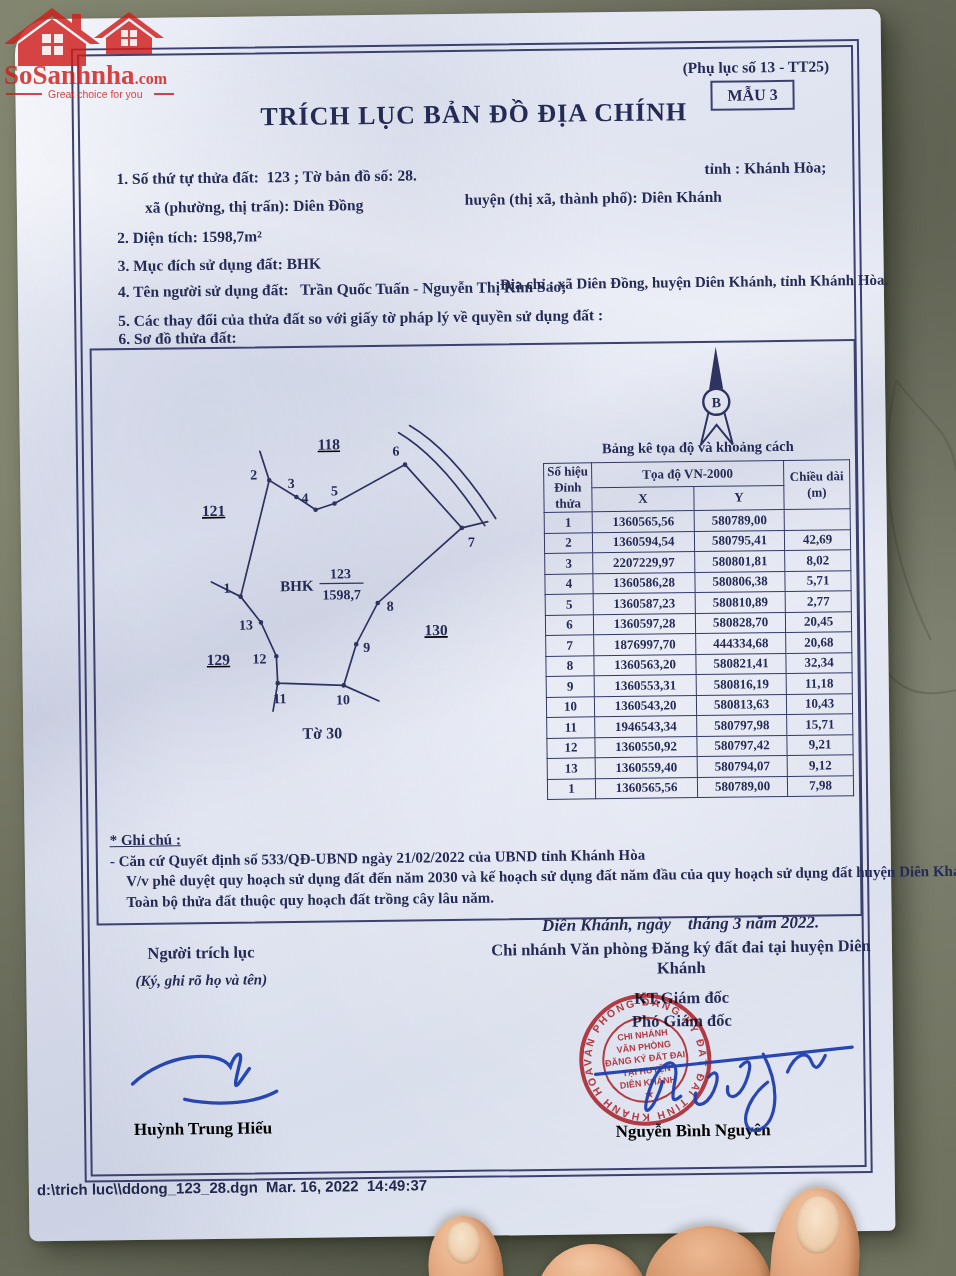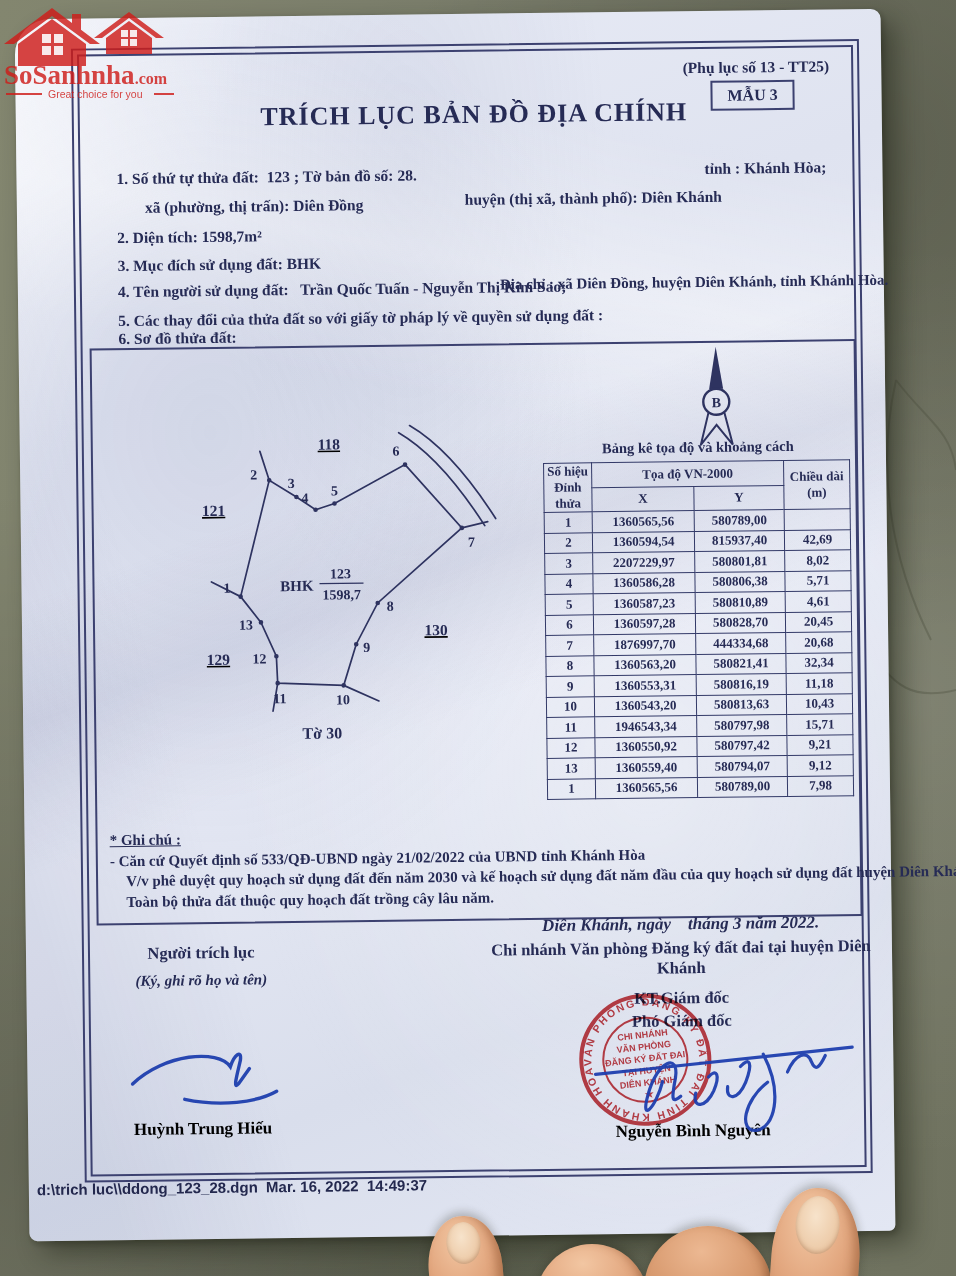--- a/index.html
+++ b/index.html
@@ -215,7 +215,7 @@
           <tr>
               <td>2</td>
               <td>1360594,54</td>
-              <td>815937,40</td>
+              <td>580795,41</td>
               <td>42,69</td>
             </tr>
           <tr>

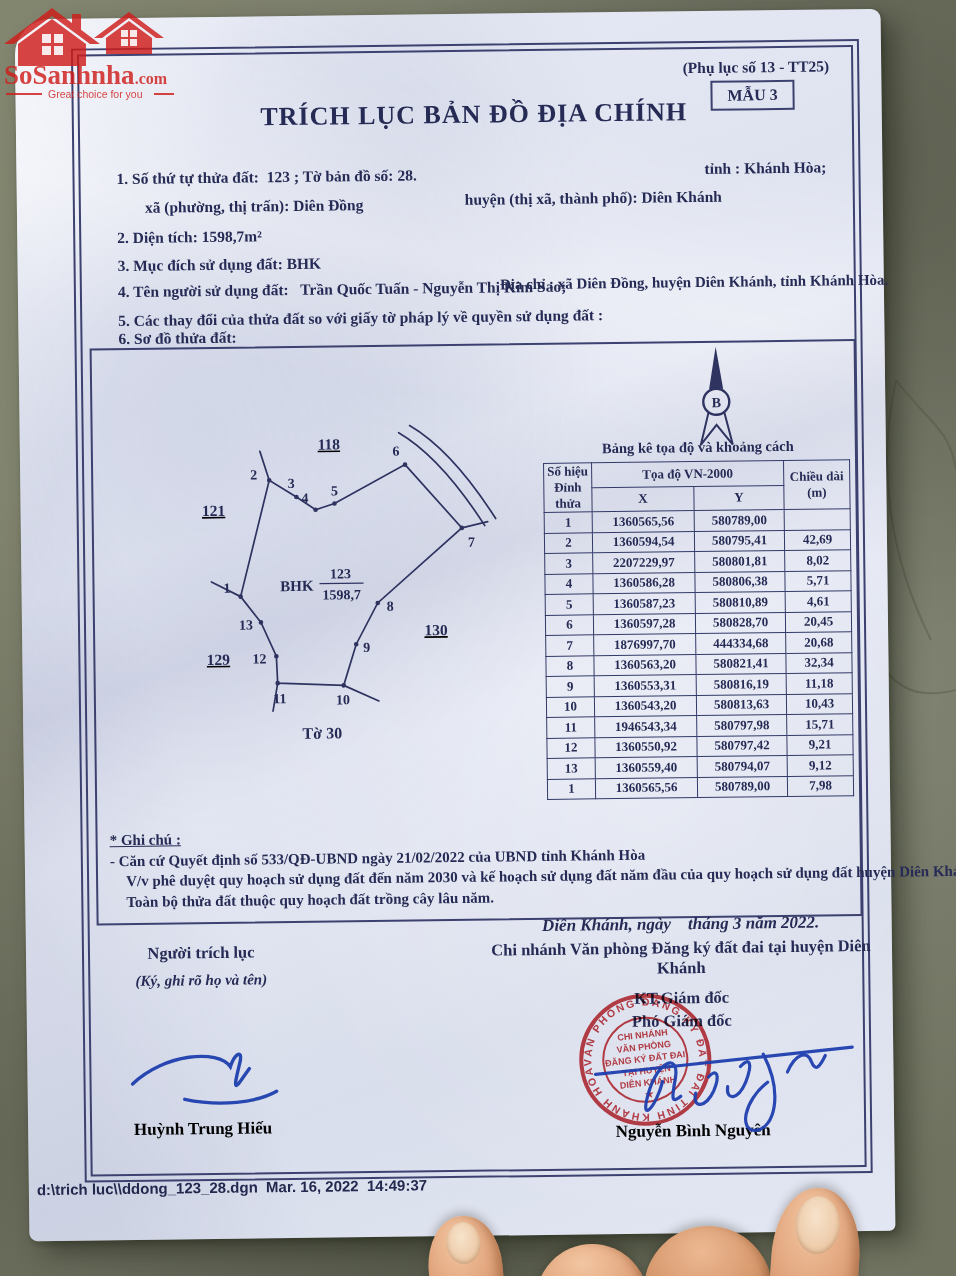--- a/index.html
+++ b/index.html
@@ -234,7 +234,7 @@
               <td>5</td>
               <td>1360587,23</td>
               <td>580810,89</td>
-              <td>4,61</td>
+              <td>2,77</td>
             </tr>
           <tr>
               <td>6</td>

